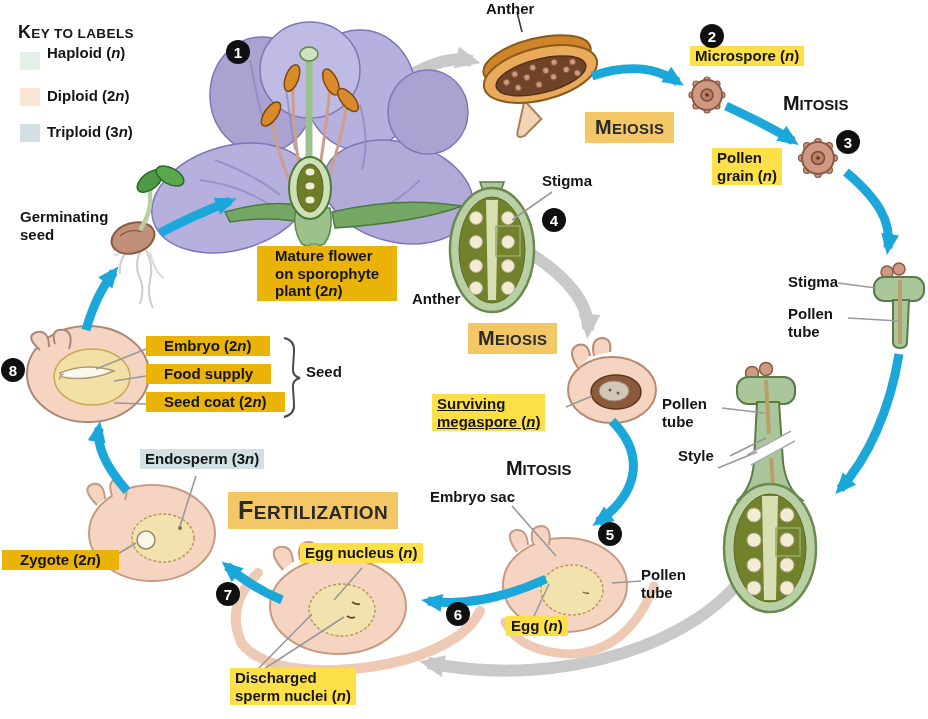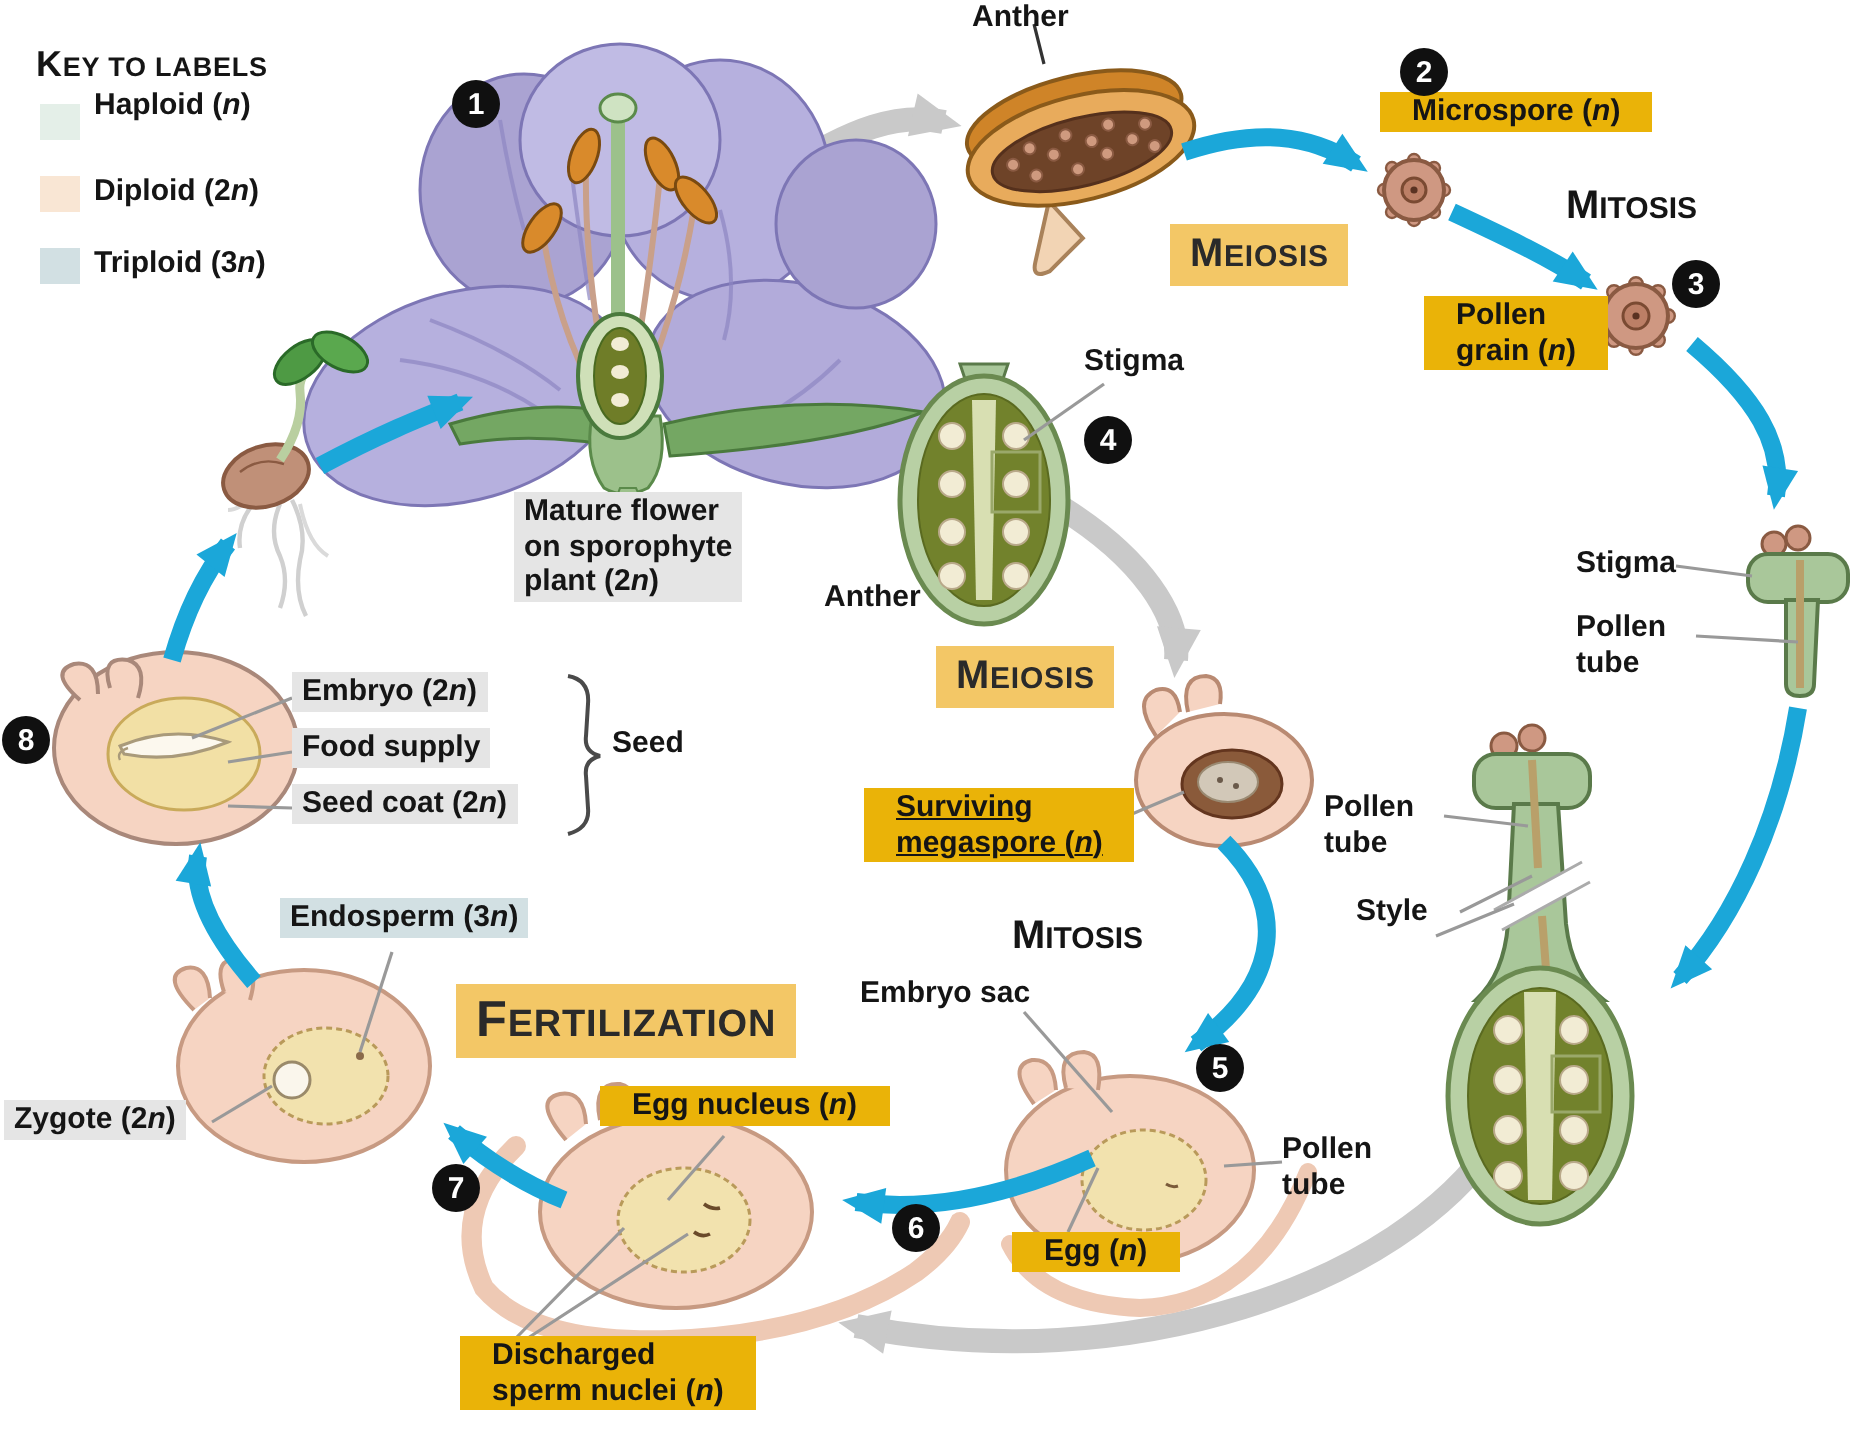--- a/index.html
+++ b/index.html
@@ -8,7 +8,7 @@
   #art{position:absolute;left:0;top:0;z-index:1;}
   .lbl{position:absolute;z-index:3;font-weight:bold;font-size:15px;color:#151515;
        line-height:1.18;white-space:pre-line;}
-  .bg-hap{background:#eab308;padding:1px 16px;}
+  .bg-hap{background:#fde047;padding:1px 5px;}
   .bg-dip{background:#e5e5e5;padding:1px 5px;}
   .bg-tri{background:#d2e0e3;padding:1px 5px;}
   .procbox{position:absolute;z-index:3;background:#f3c766;color:#2a2a2a;font-weight:bold;

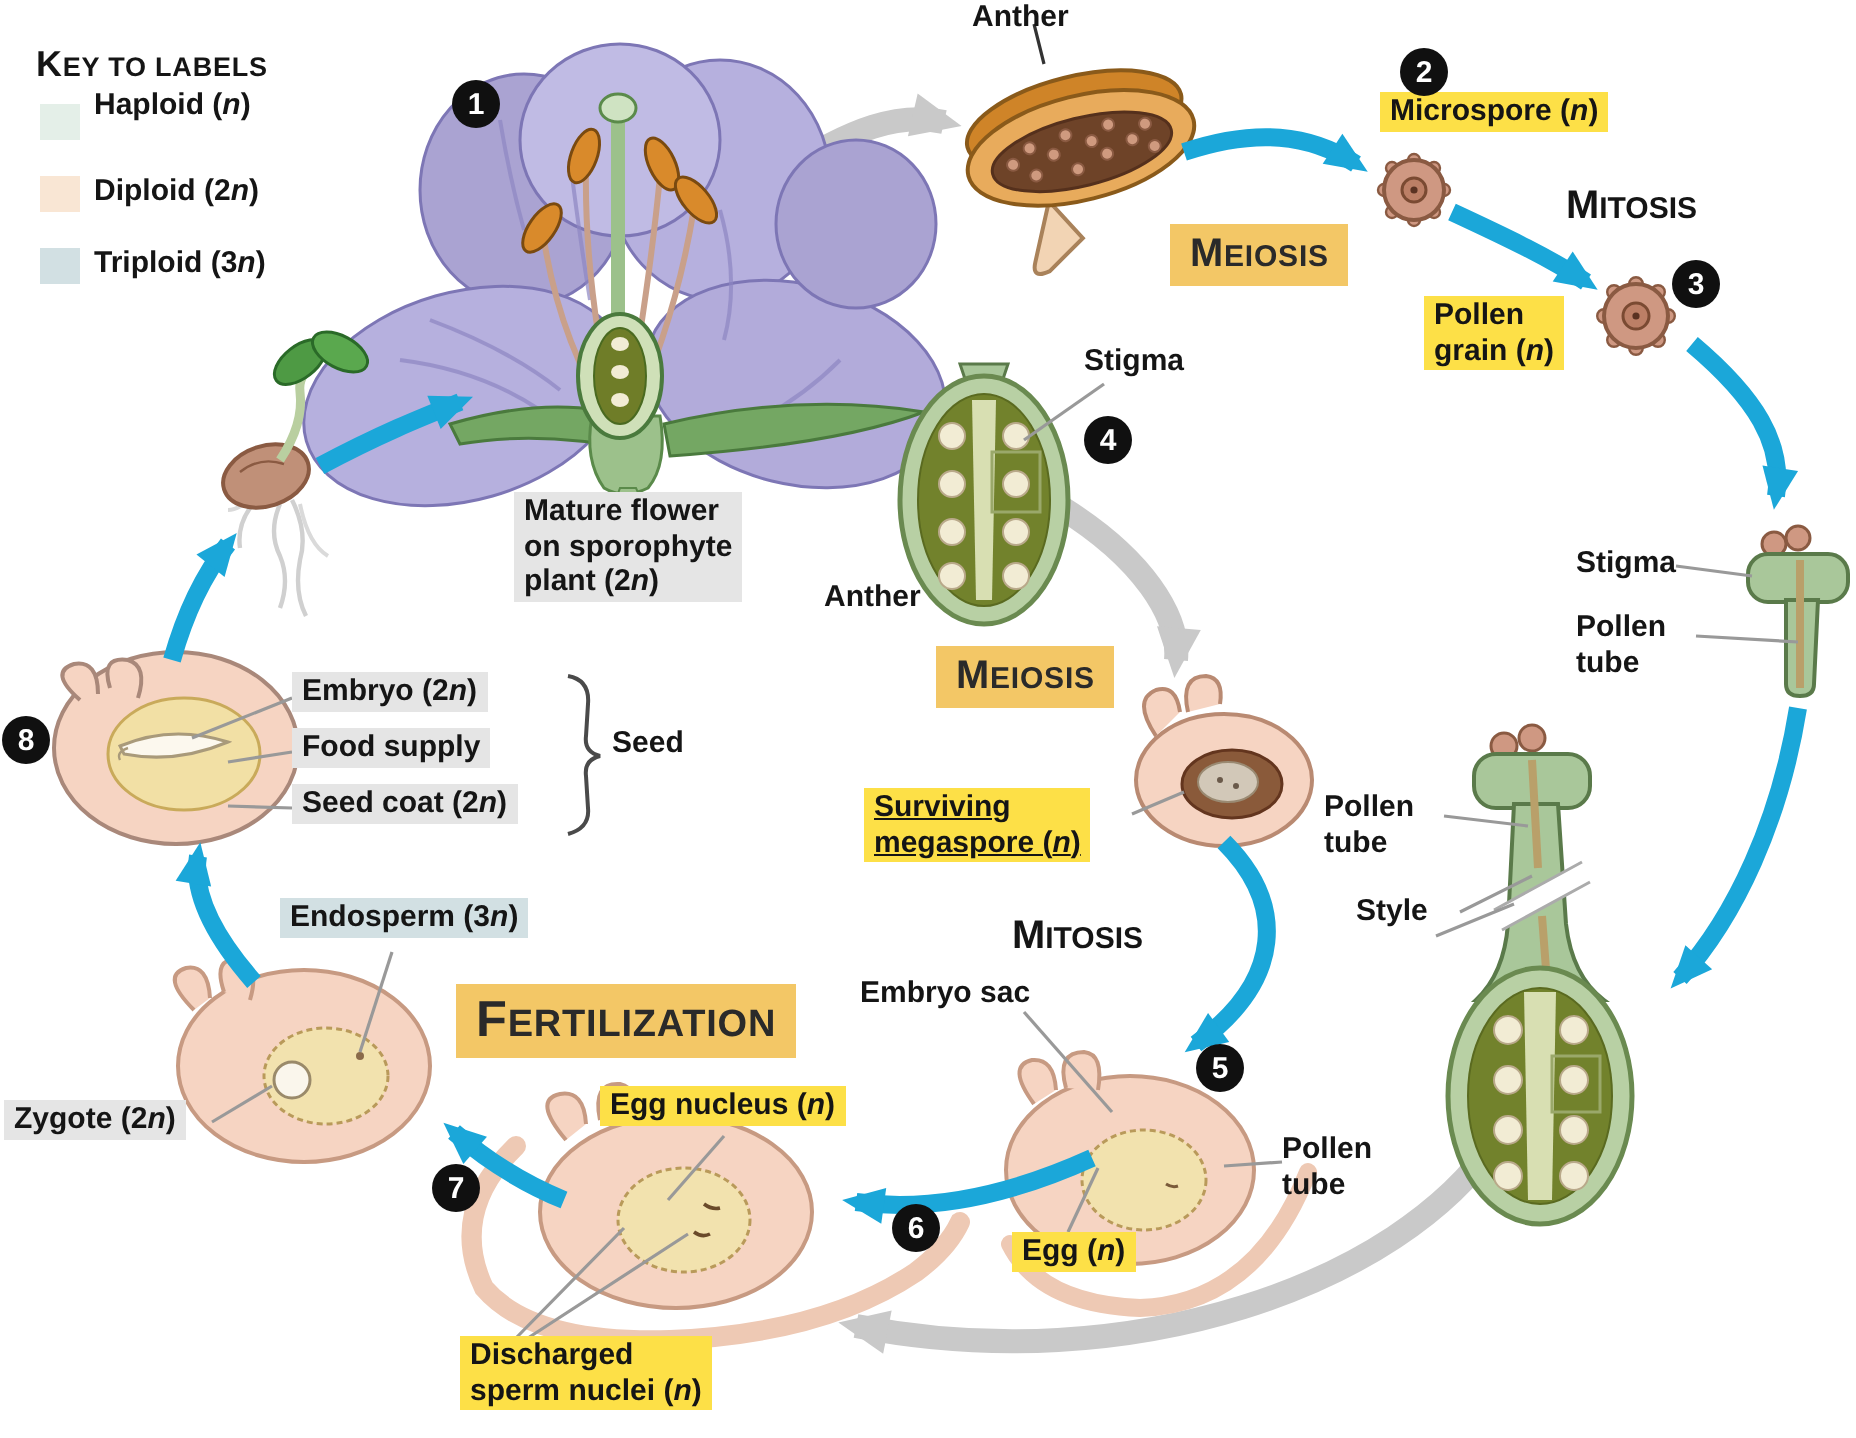--- a/index.html
+++ b/index.html
@@ -322,6 +322,8 @@
   <div class="lbl bg-dip" style="left:146px;top:364px;">Food supply</div>
   <div class="lbl bg-dip" style="left:146px;top:392px;">Seed coat (2<i>n</i>)</div>
   <div class="lbl" style="left:306px;top:363px;">Seed</div>
+  <div class="lbl" style="left:20px;top:208px;">Germinating
+seed</div>
   <div class="lbl bg-dip" style="left:257px;top:246px;">Mature flower
 on sporophyte
 plant (2<i>n</i>)</div>

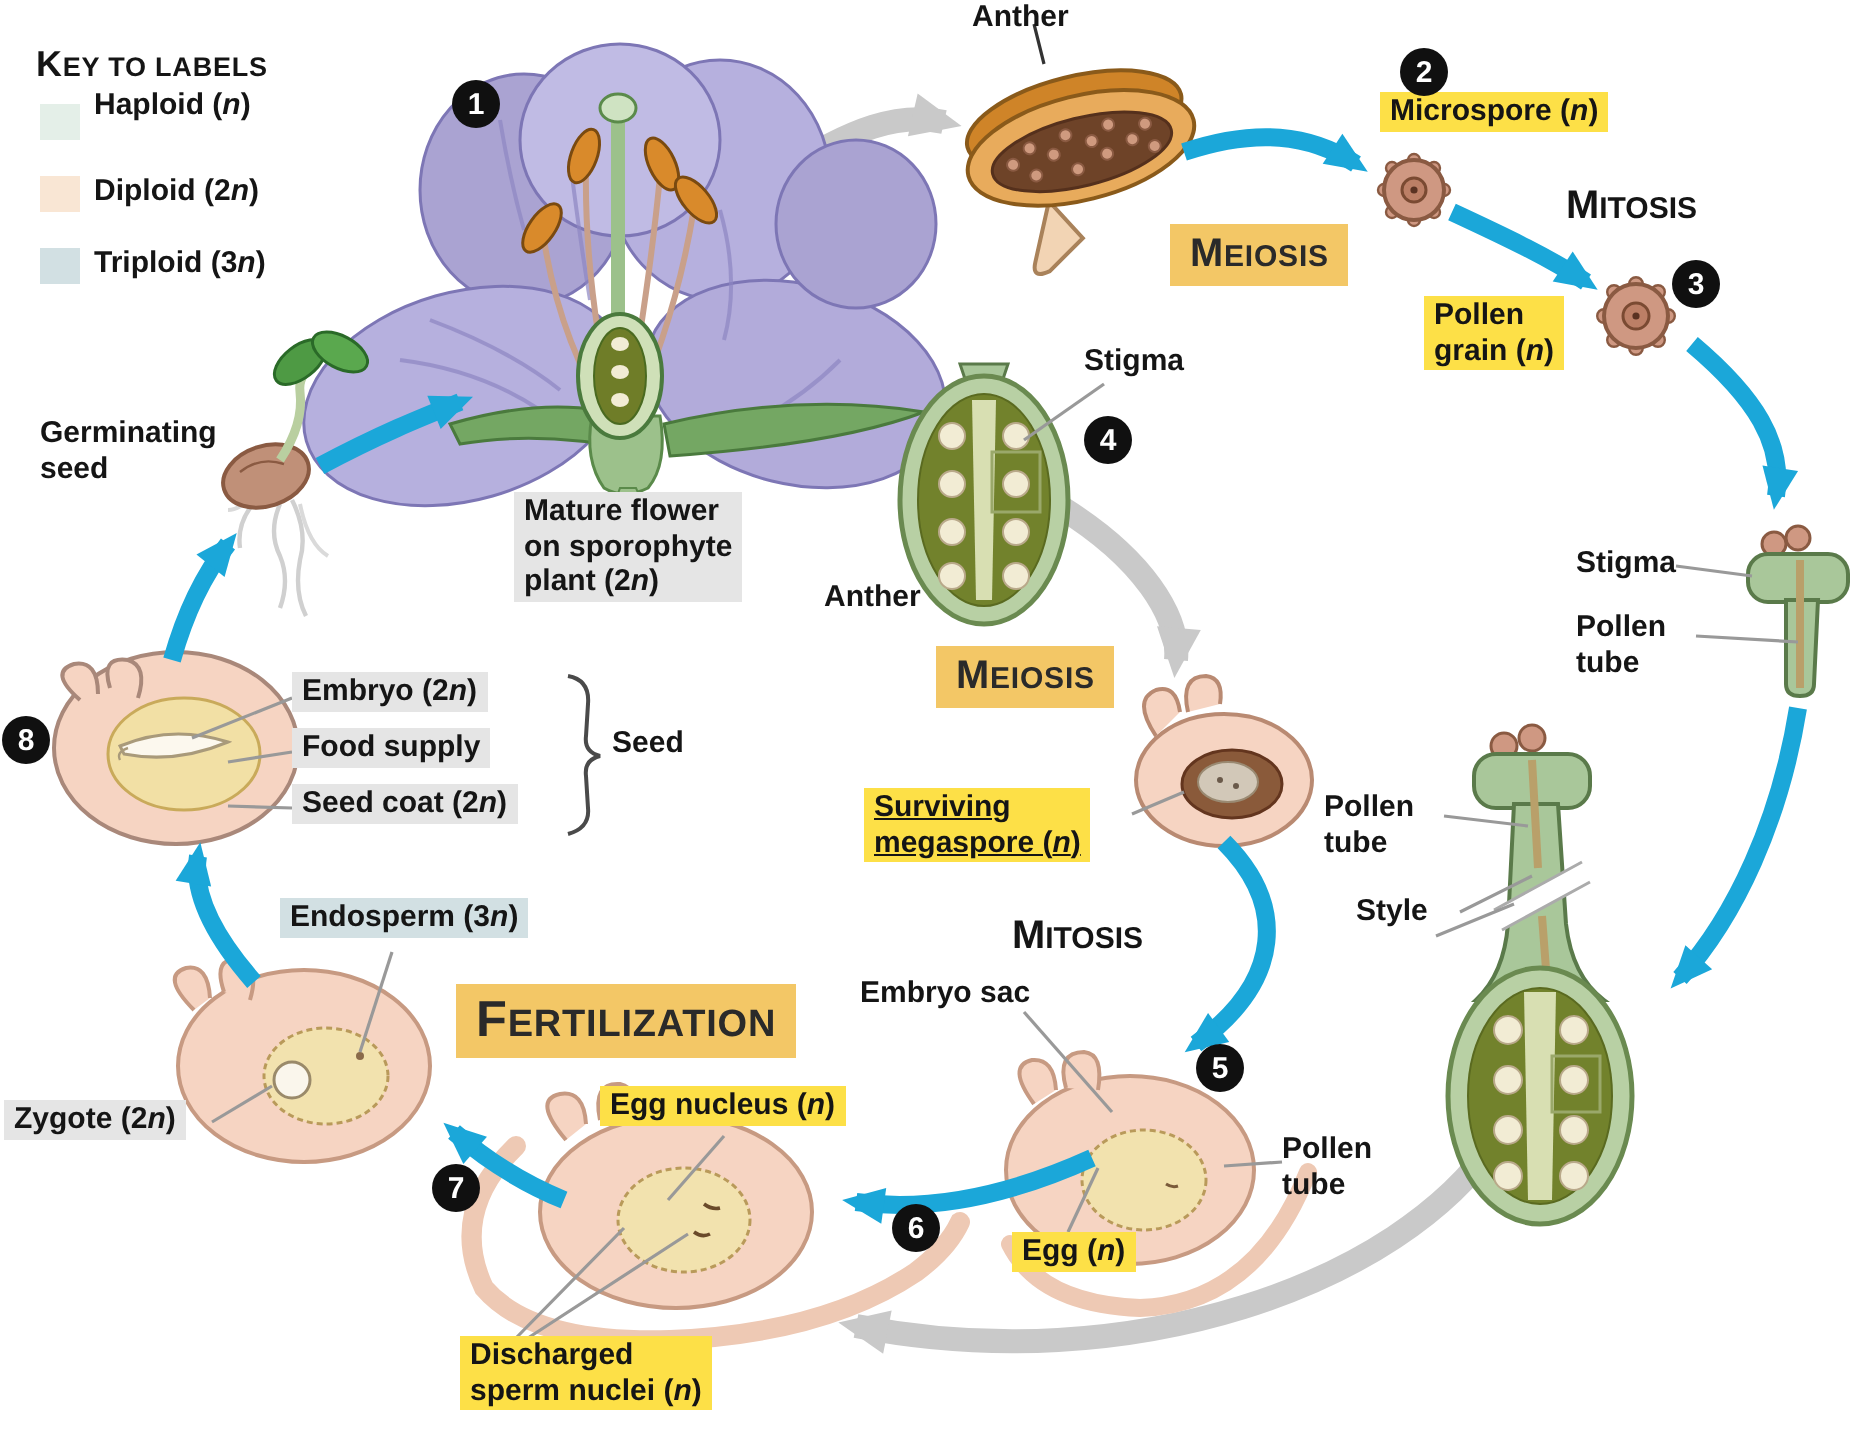--- a/index.html
+++ b/index.html
@@ -9,7 +9,7 @@
   .lbl{position:absolute;z-index:3;font-weight:bold;font-size:15px;color:#151515;
        line-height:1.18;white-space:pre-line;}
   .bg-hap{background:#fde047;padding:1px 5px;}
-  .bg-dip{background:#e5e5e5;padding:1px 5px;}
+  .bg-dip{background:#eab308;padding:1px 18px;}
   .bg-tri{background:#d2e0e3;padding:1px 5px;}
   .procbox{position:absolute;z-index:3;background:#f3c766;color:#2a2a2a;font-weight:bold;
        font-size:15px;padding:4px 10px;letter-spacing:.4px;}

